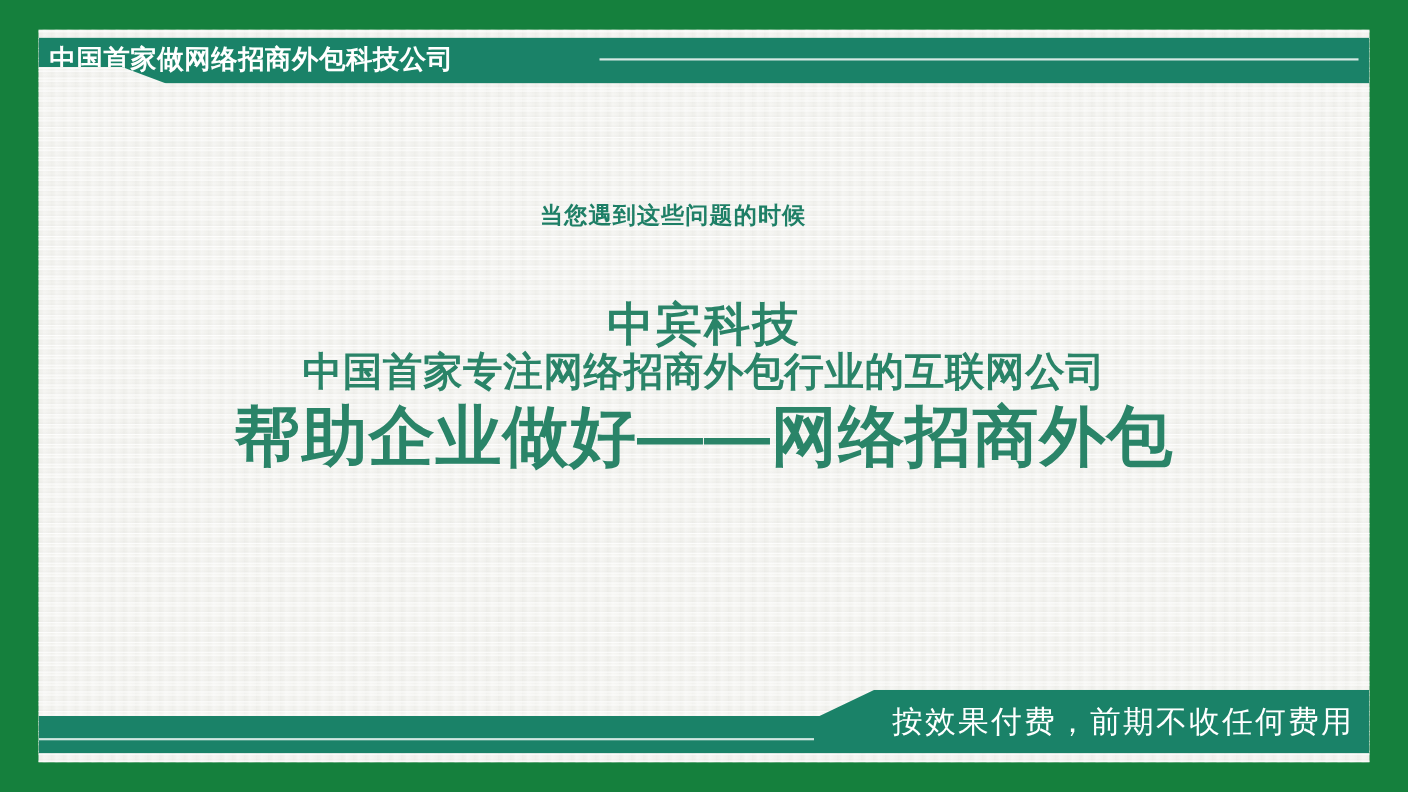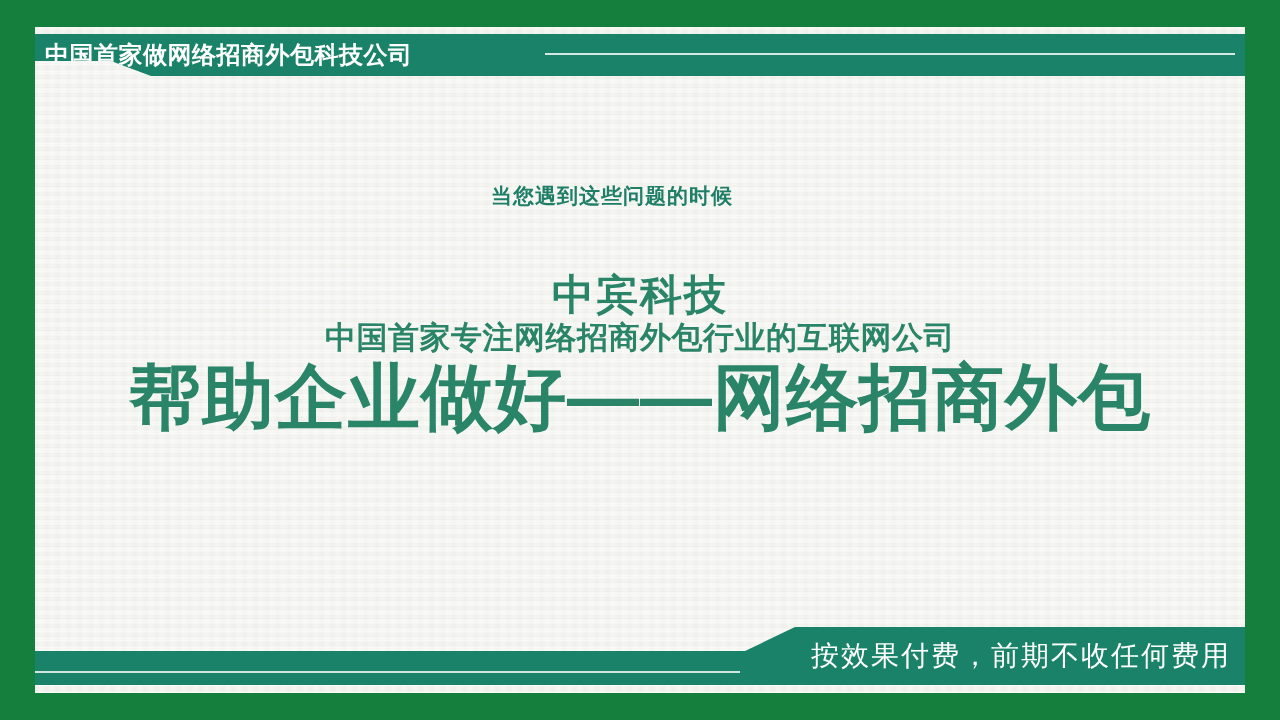--- a/index.html
+++ b/index.html
@@ -104,7 +104,7 @@
     position:absolute;
     left:0; top:291px;
     width:1210px;
-    font-size:31px;
+    font-size:36px;
     font-weight:bold;
     color:#2A8468;
     letter-spacing:.5px;

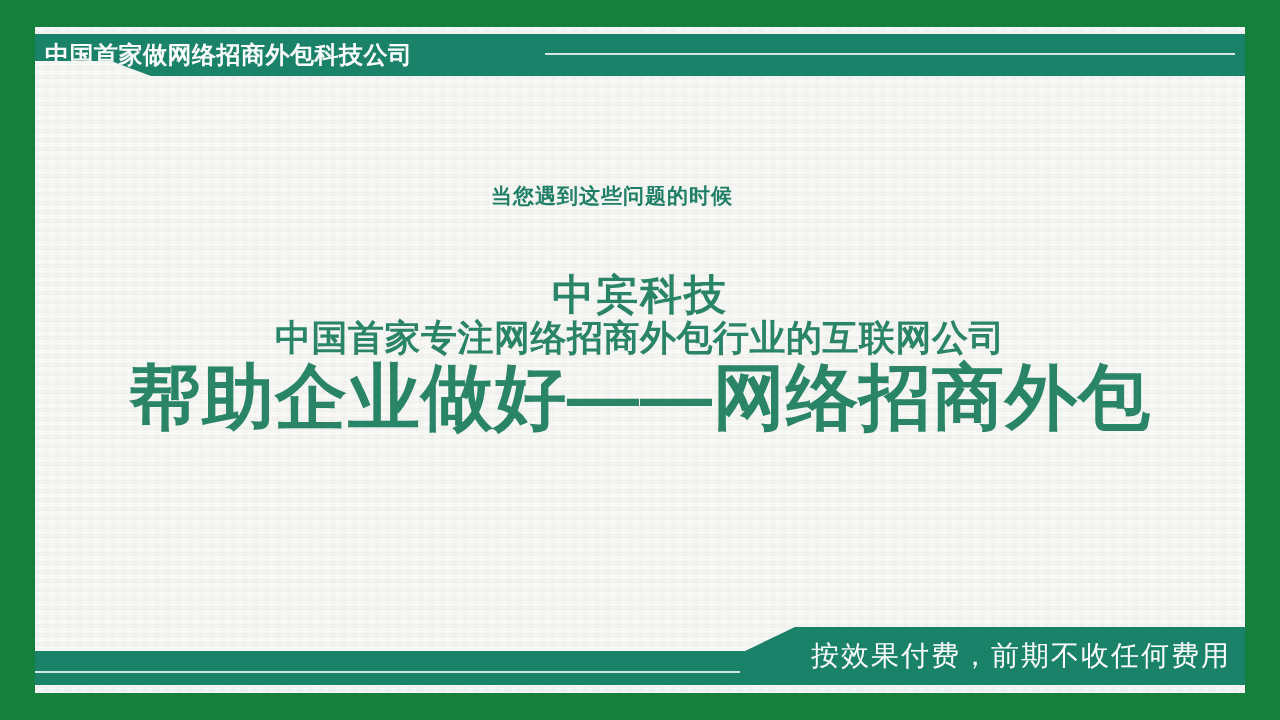--- a/index.html
+++ b/index.html
@@ -114,7 +114,7 @@
     position:absolute;
     left:0; top:332px;
     width:1210px;
-    font-size:72px;
+    font-size:60px;
     font-weight:bold;
     color:#2A8468;
     letter-spacing:1px;

